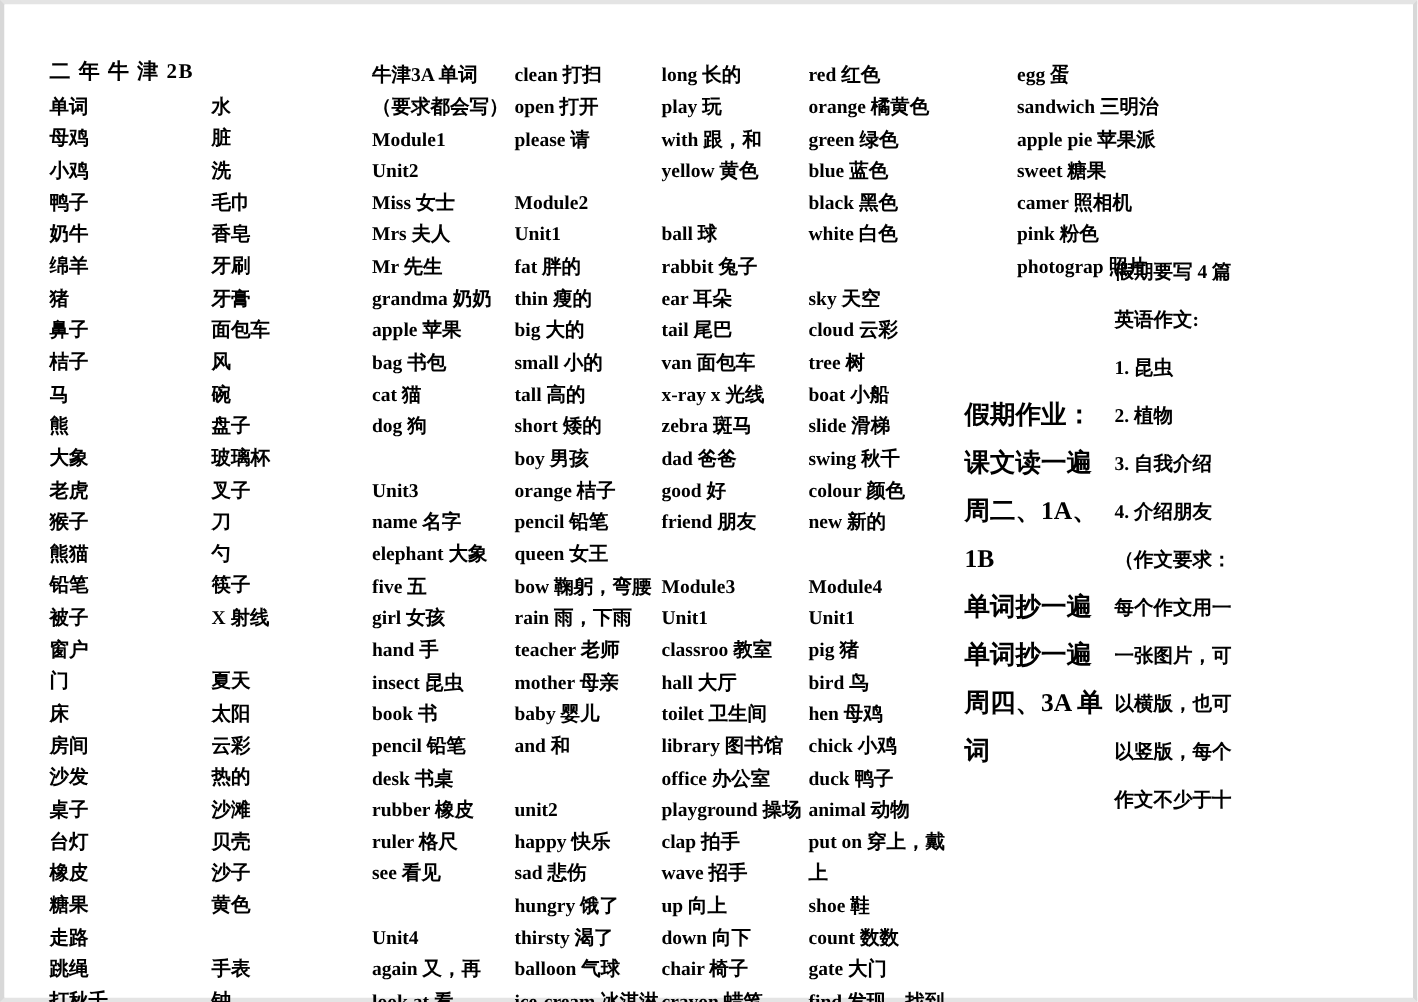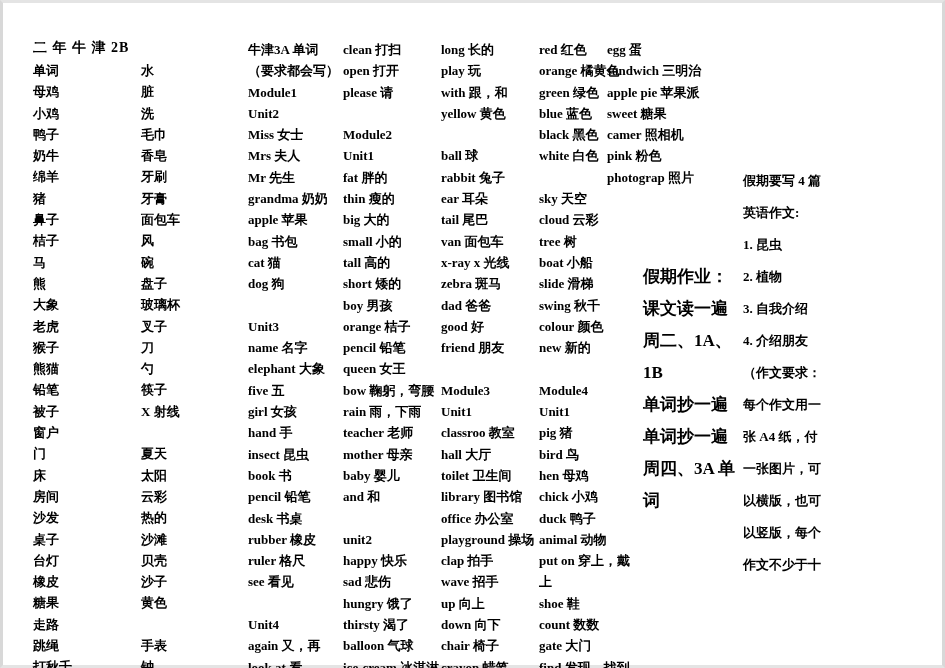--- a/index.html
+++ b/index.html
@@ -55,7 +55,7 @@
   #col-ox2       { left: 340px; width: 98px; }
   #col-ox3       { left: 438px; width: 96px; }
   #col-ox4       { left: 536px; width: 98px; }
-  #col-ox5       { left: 604px; width: 100px; }
+  #col-ox5       { left: 675px; width: 100px; }
 
   #col-hw {
     position: absolute;

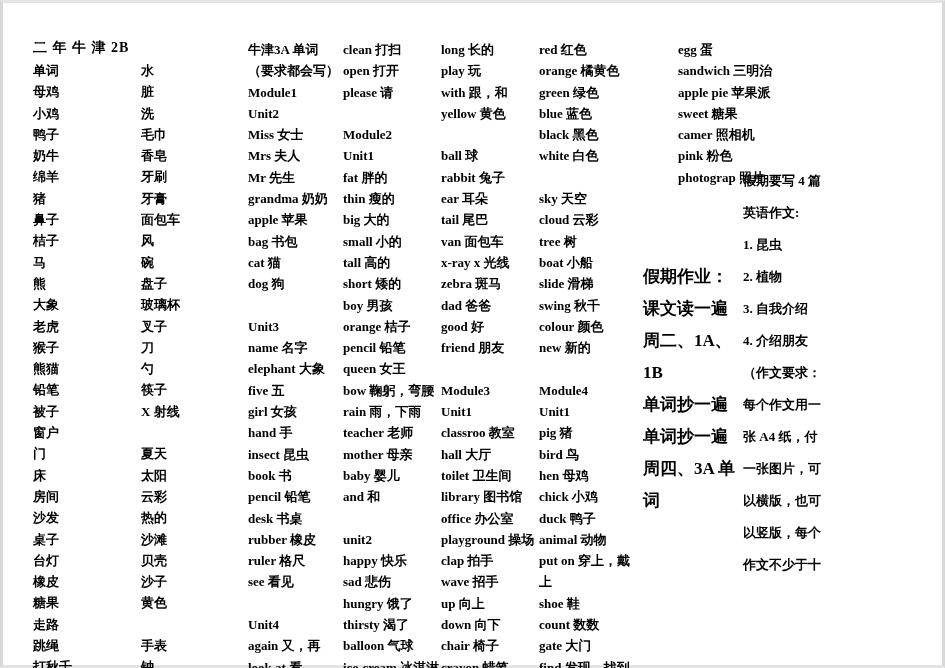--- a/index.html
+++ b/index.html
@@ -302,7 +302,6 @@
         <span class="ln">4. 介绍朋友</span>
         <span class="ln">（作文要求：</span>
         <span class="ln">每个作文用一</span>
-        <span class="ln">张 A4 纸，付</span>
         <span class="ln">一张图片，可</span>
         <span class="ln">以横版，也可</span>
         <span class="ln">以竖版，每个</span>

